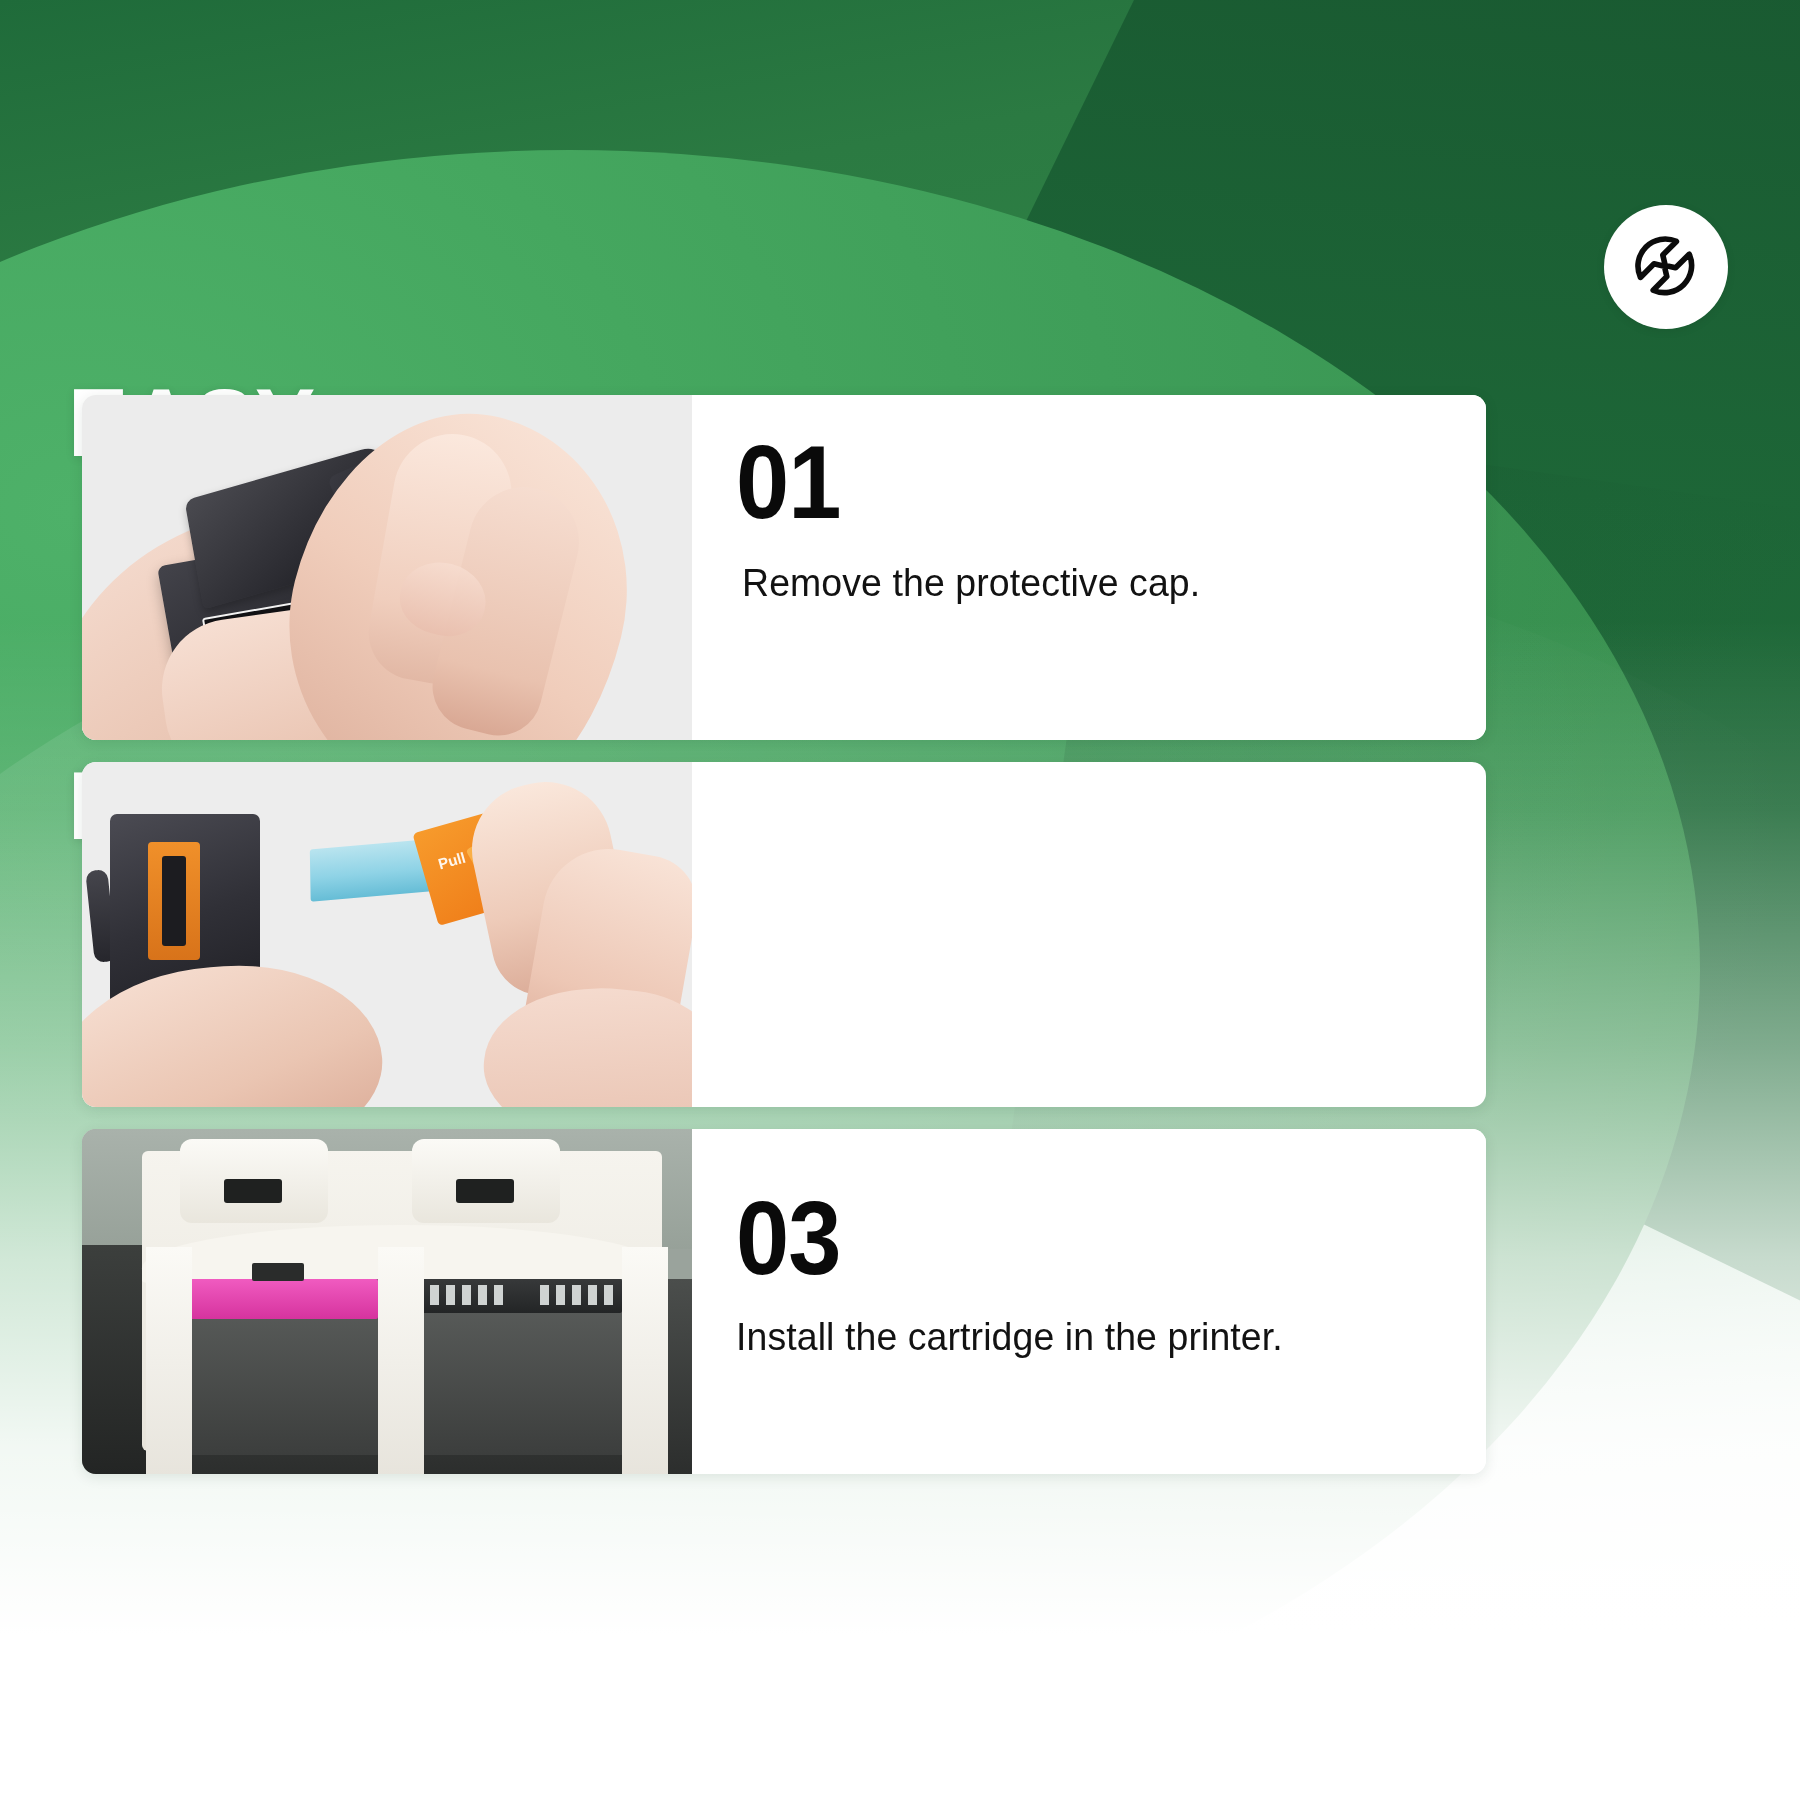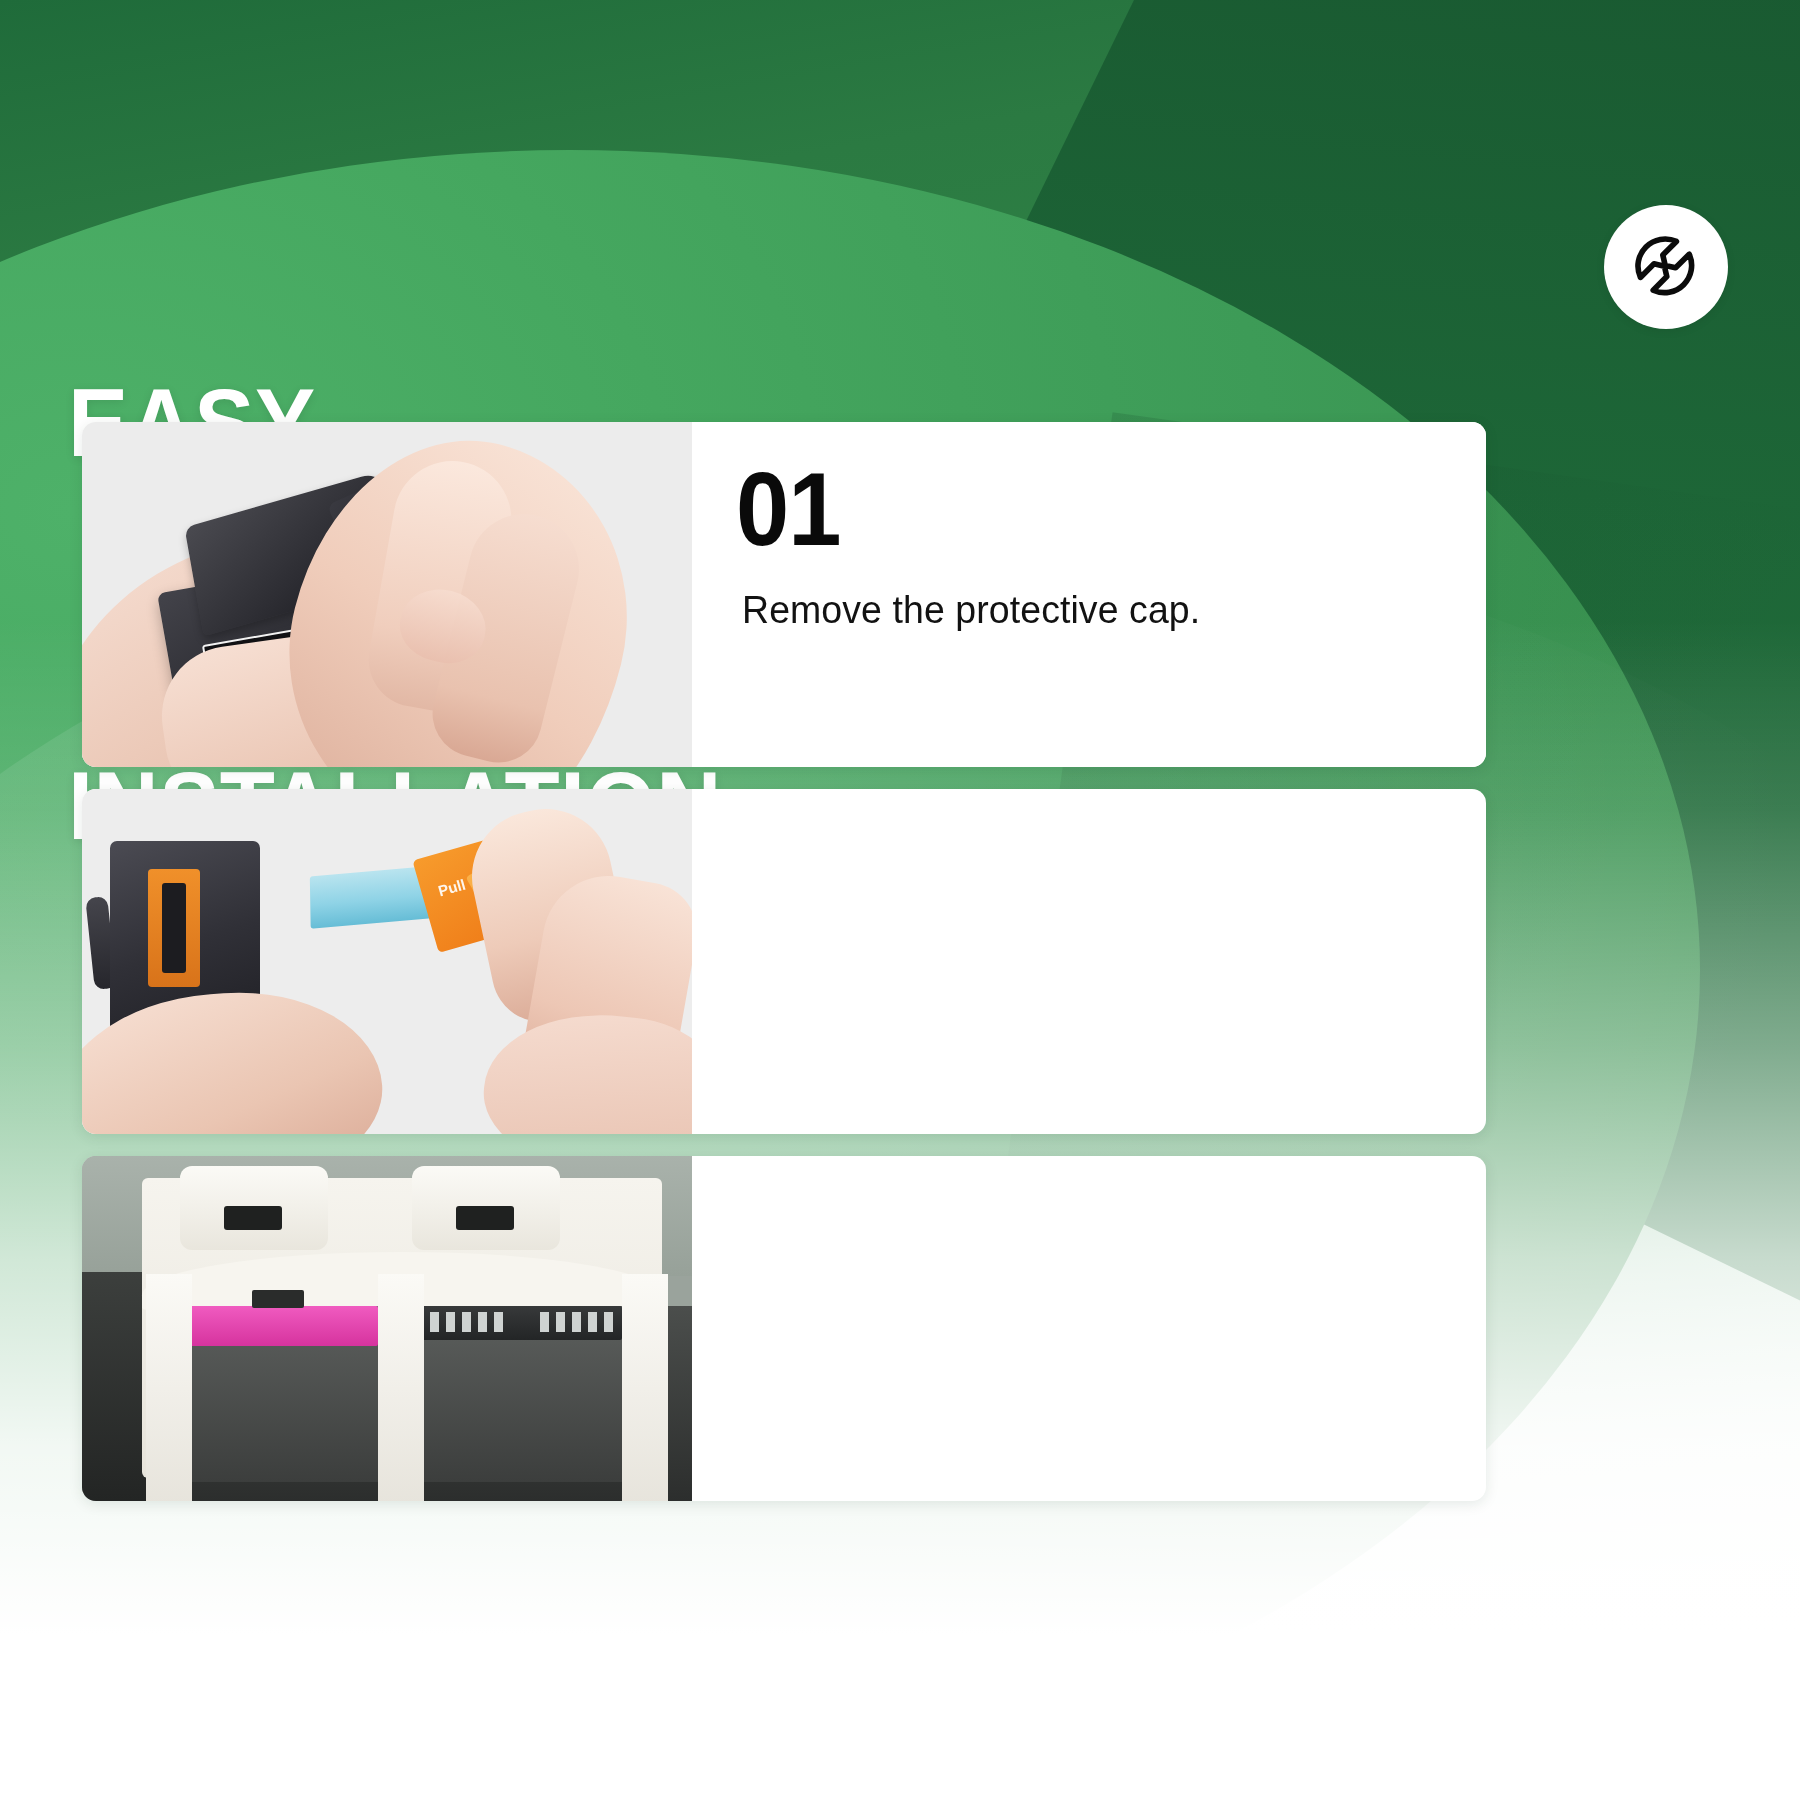--- a/index.html
+++ b/index.html
@@ -100,7 +100,6 @@
     position: absolute;
     left: 82px; top: 395px;
     width: 1404px;
-    margin-top: 27px;
   }
   .card {
     position: relative;

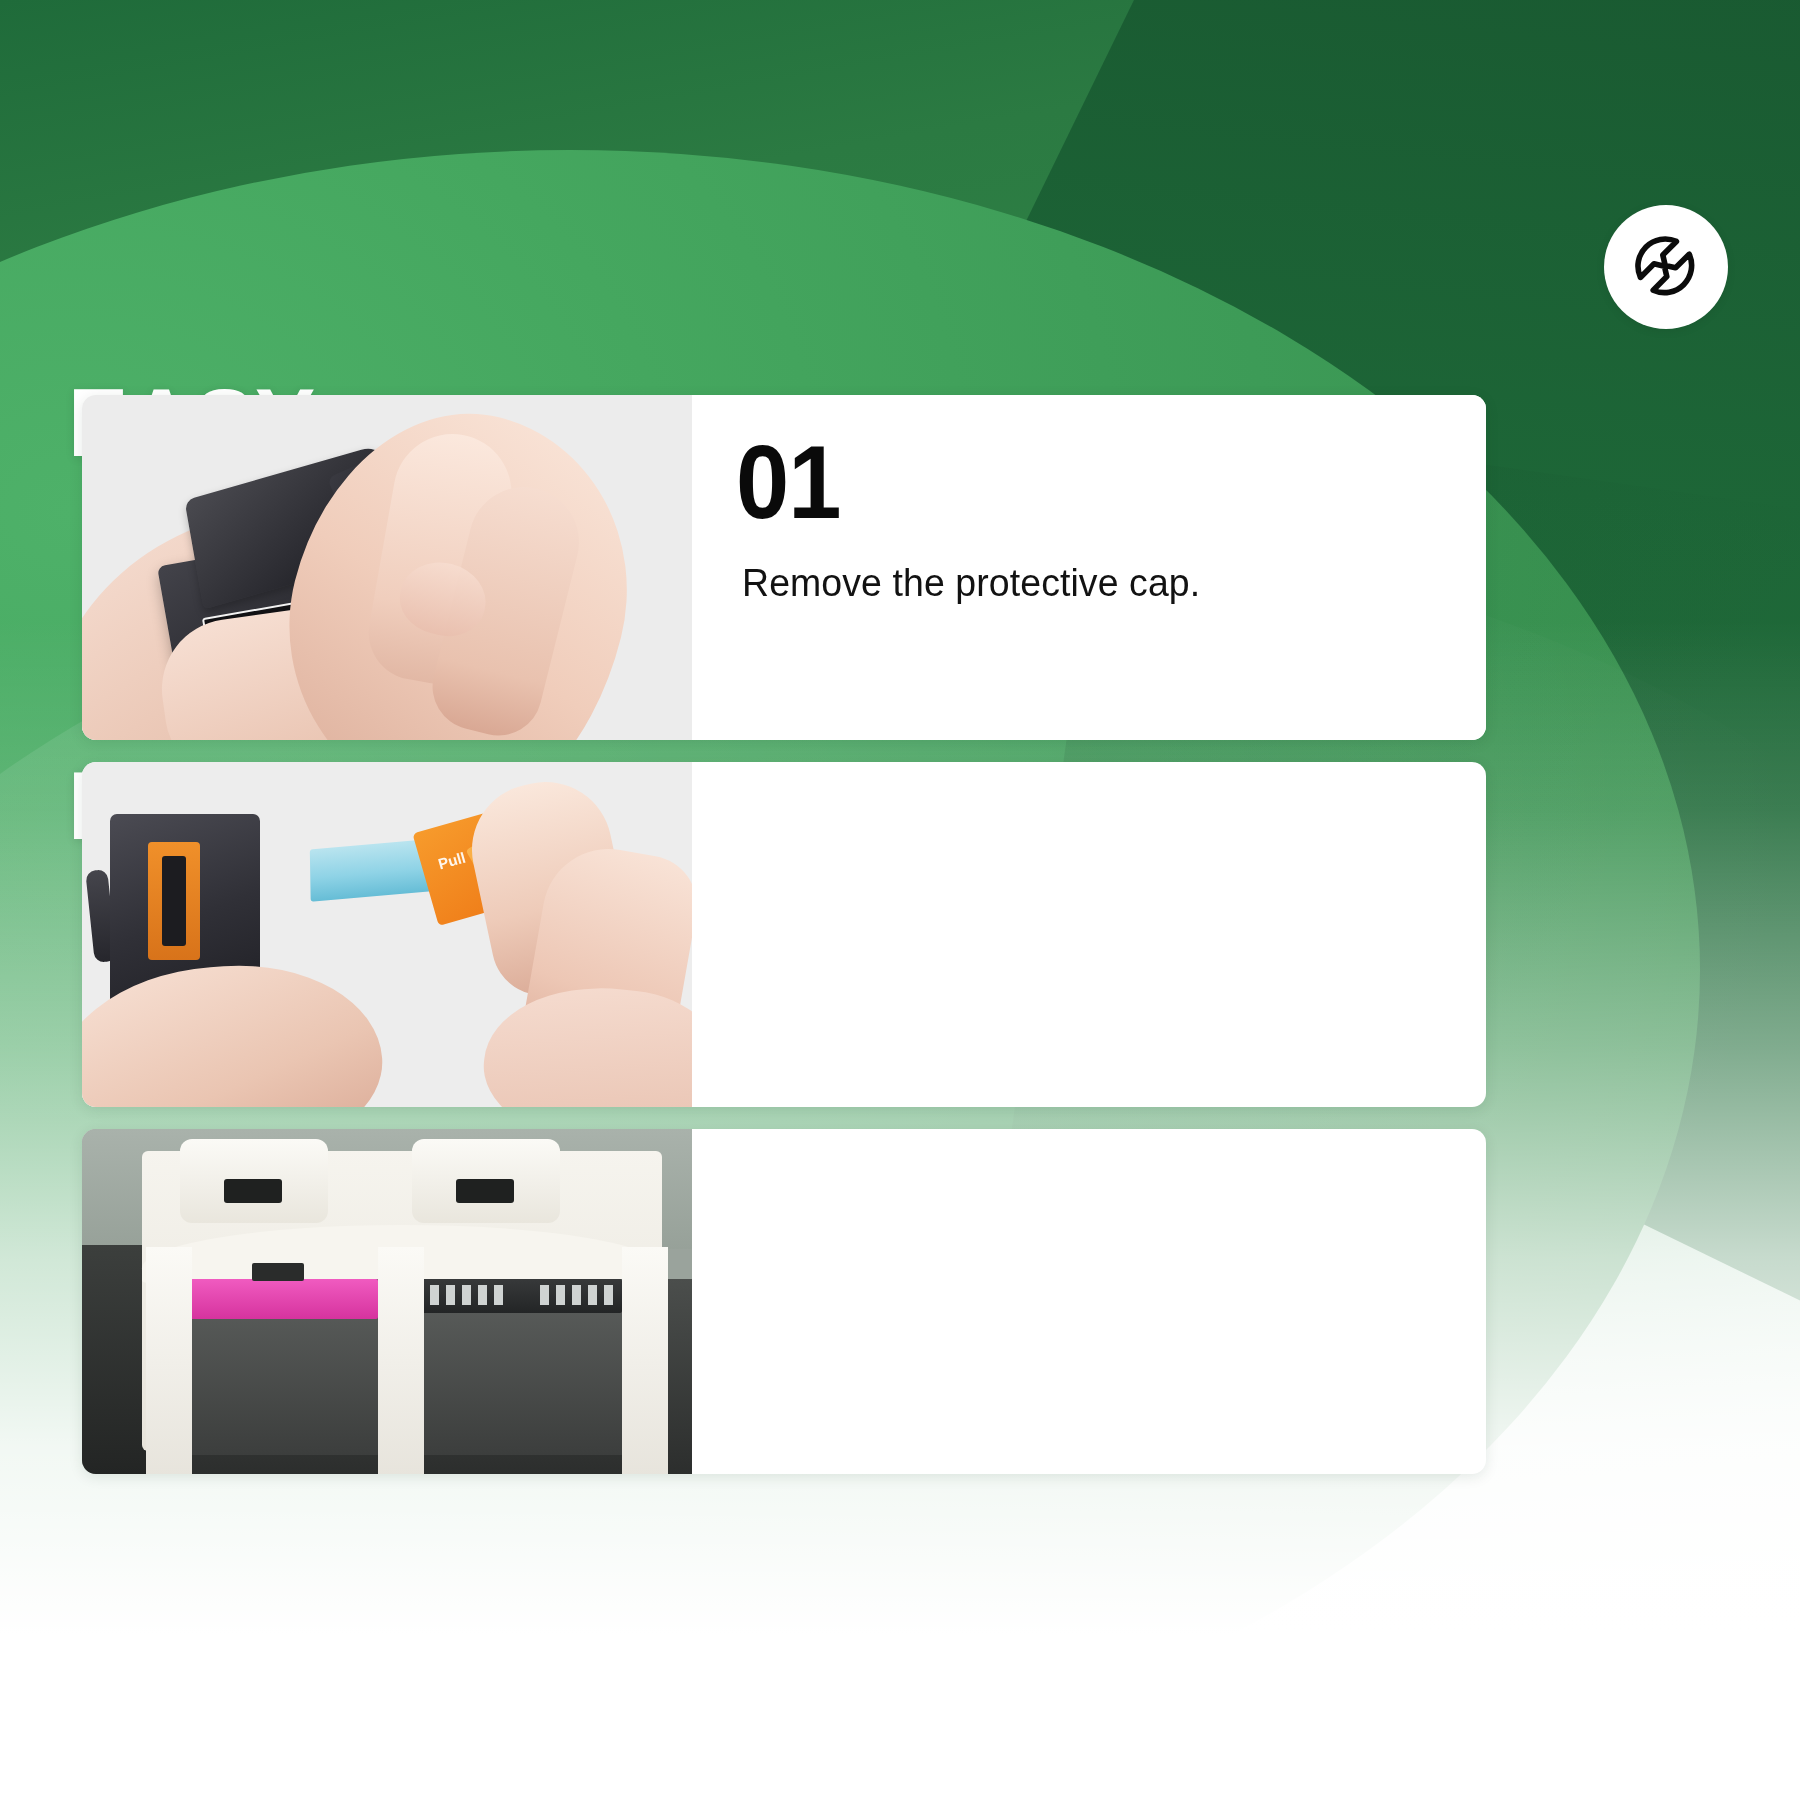--- a/index.html
+++ b/index.html
@@ -495,6 +495,10 @@
       <div class="white-post p2"></div>
       <div class="white-post p3"></div>
     </div>
+    <div class="card-body">
+      <div class="step-num">03</div>
+      <div class="step-text">Install the cartridge in the printer.</div>
+    </div>
   </div>
 
 </div>

